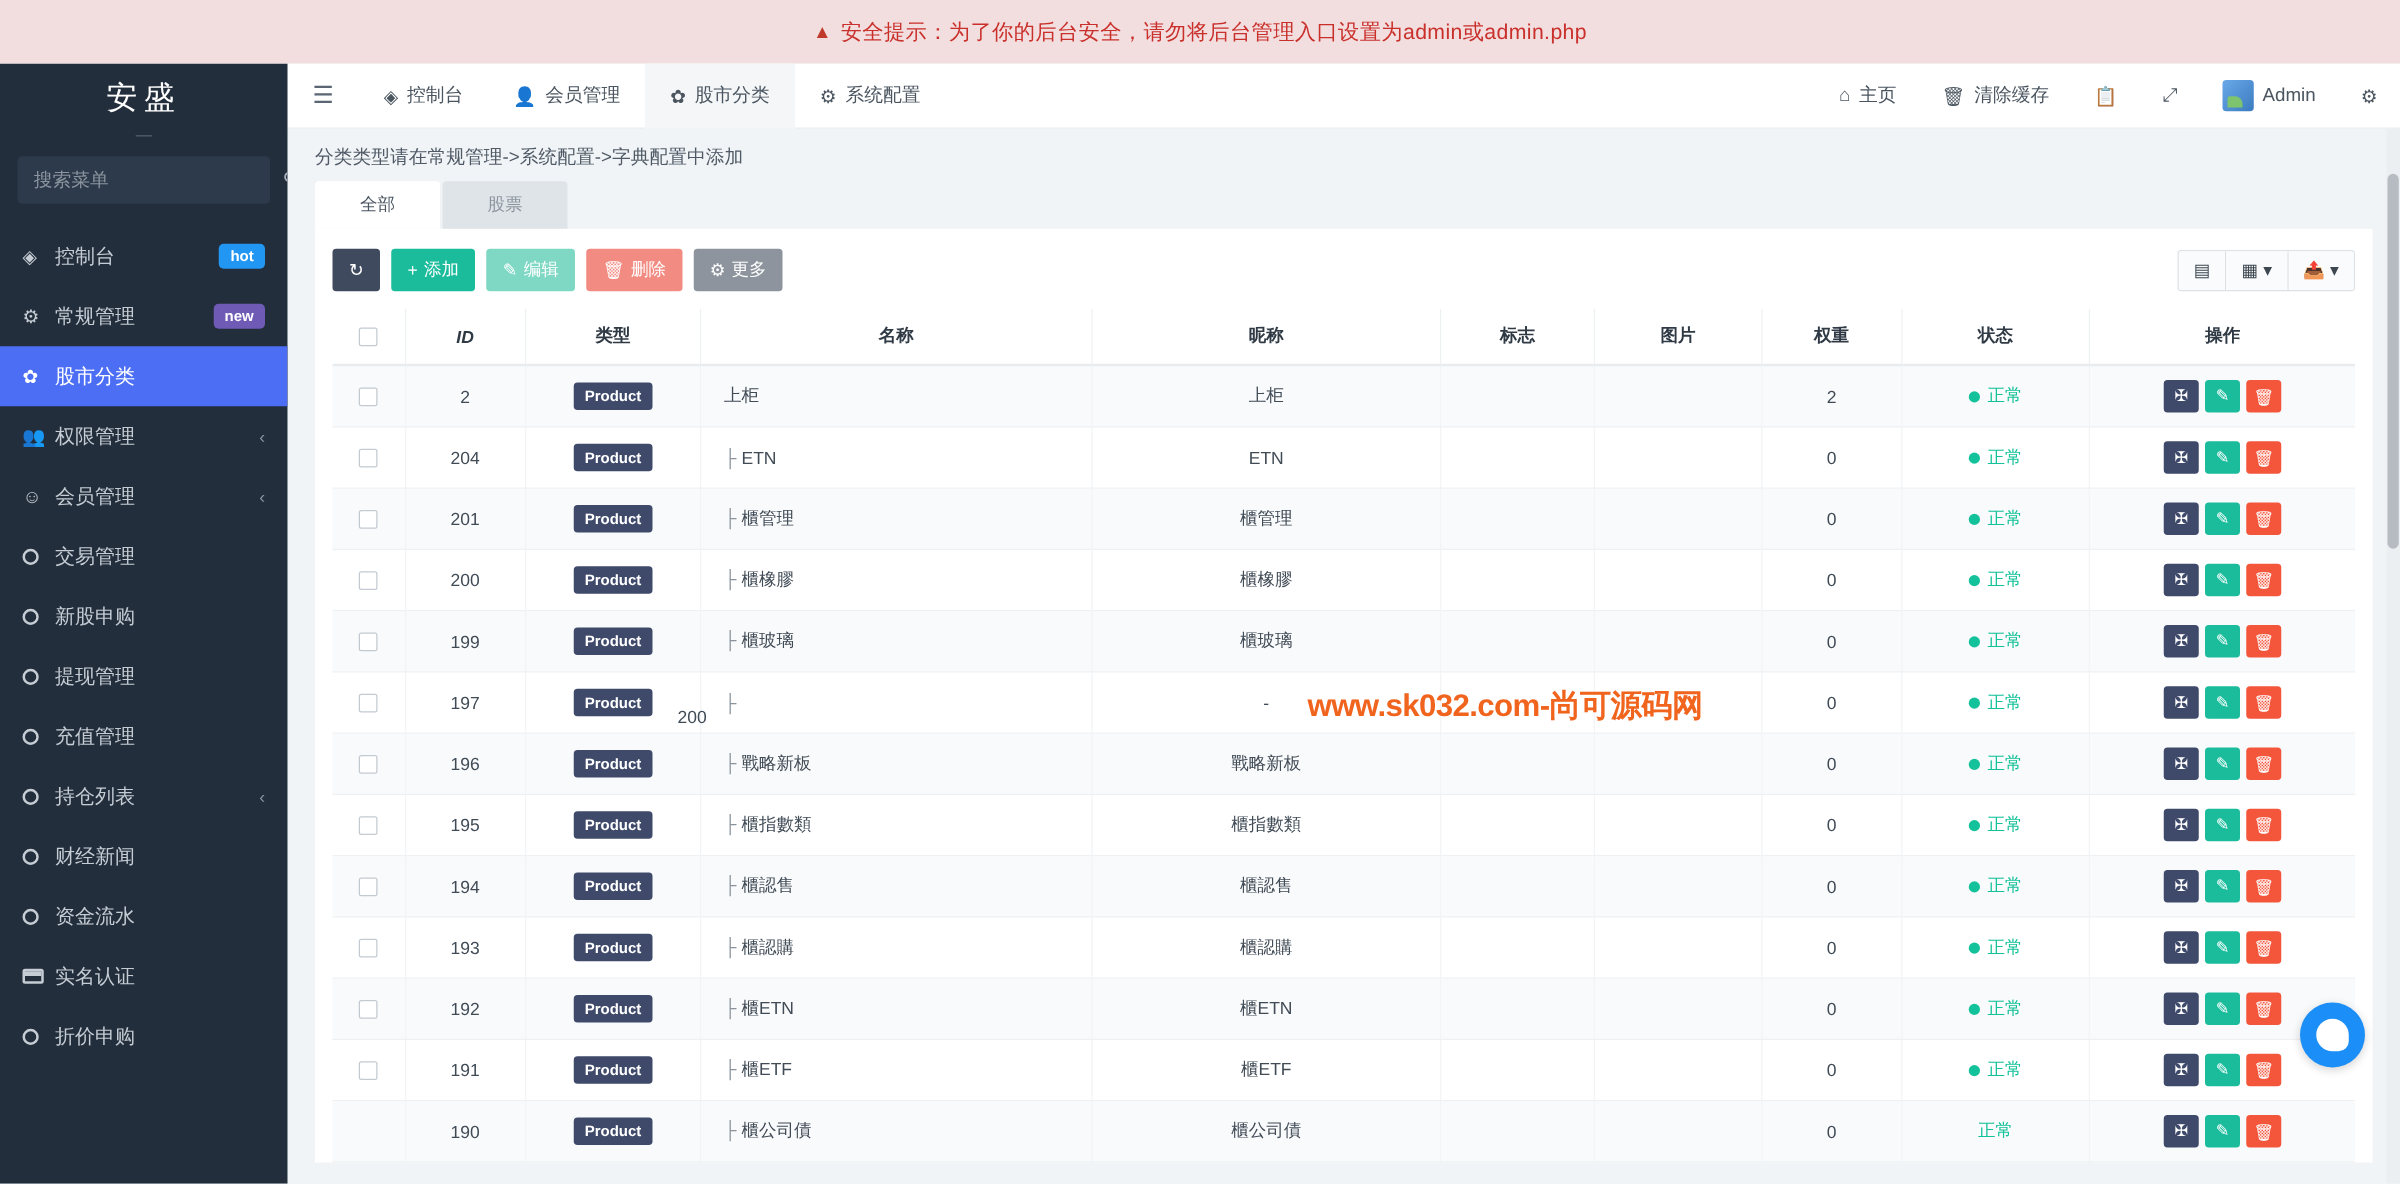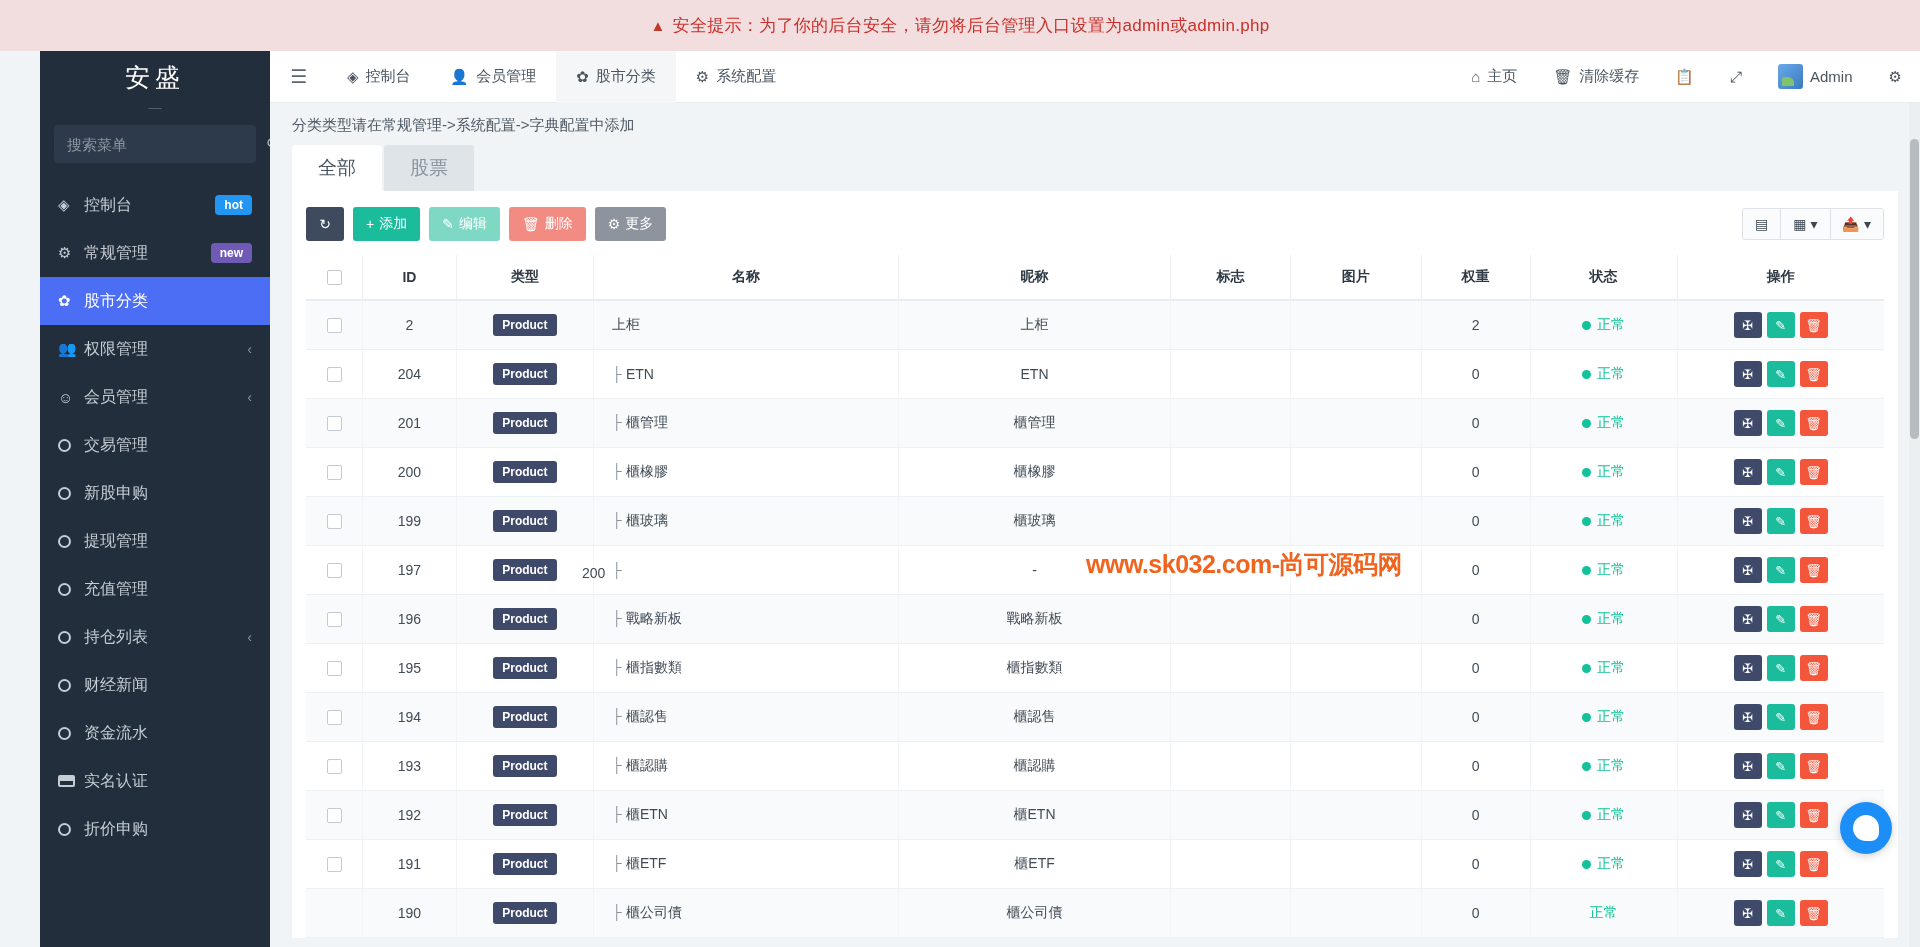--- a/index.html
+++ b/index.html
@@ -21,7 +21,7 @@
   .shell { display: flex; height: 896px; }
 
   
-  .sidebar { width: 230px; background: #232e3c; flex: none; position: relative; overflow: hidden; margin-left: 40px; }
+  .sidebar { width: 230px; background: #232e3c; flex: none; position: relative; overflow: hidden; }
   .brand {
     height: 52px; display: flex; align-items: center; justify-content: center;
     color: #fff; font-size: 25px; letter-spacing: 5px;

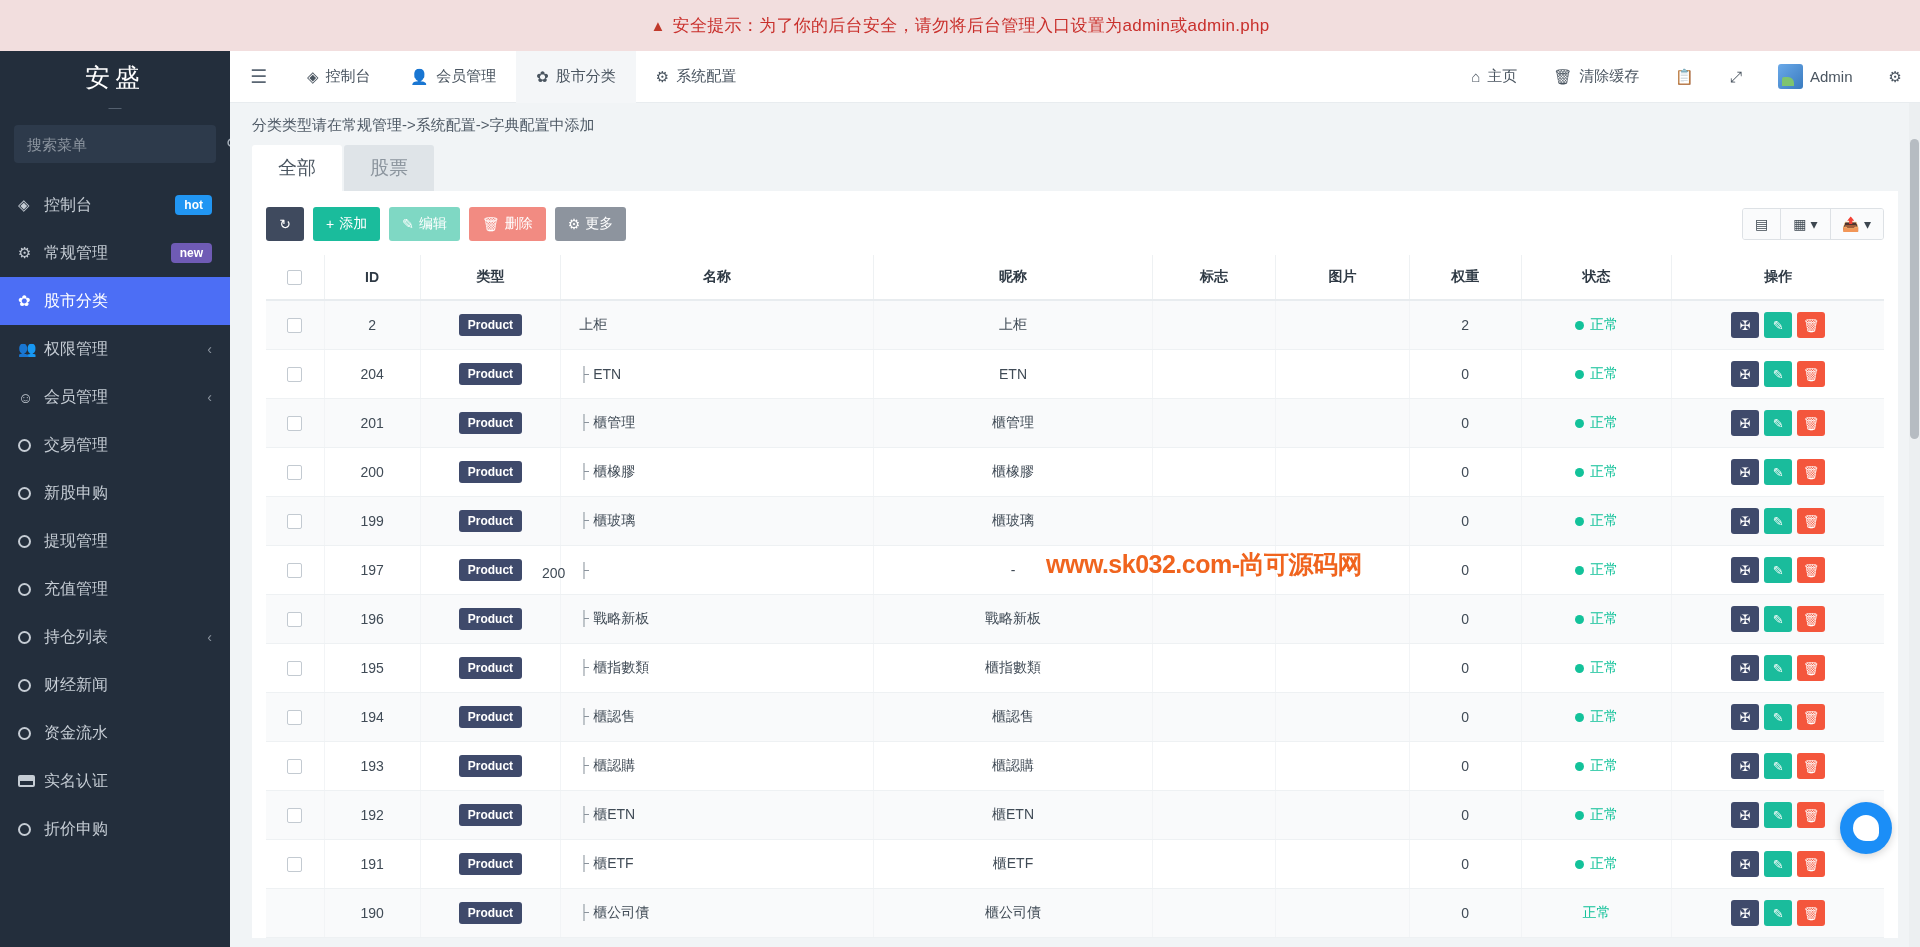--- a/index.html
+++ b/index.html
@@ -99,7 +99,7 @@
 
   .tabs { display: flex; padding: 0 22px; gap: 2px; }
   .tab {
-    padding: 10px 26px; font-size: 19px; cursor: pointer; color: #8c959e;
+    padding: 10px 36px; font-size: 14px; cursor: pointer; color: #8c959e;
     background: #dfe4e8; border-radius: 3px 3px 0 0;
   }
   .tab.active { background: #fff; color: #4a5560; }

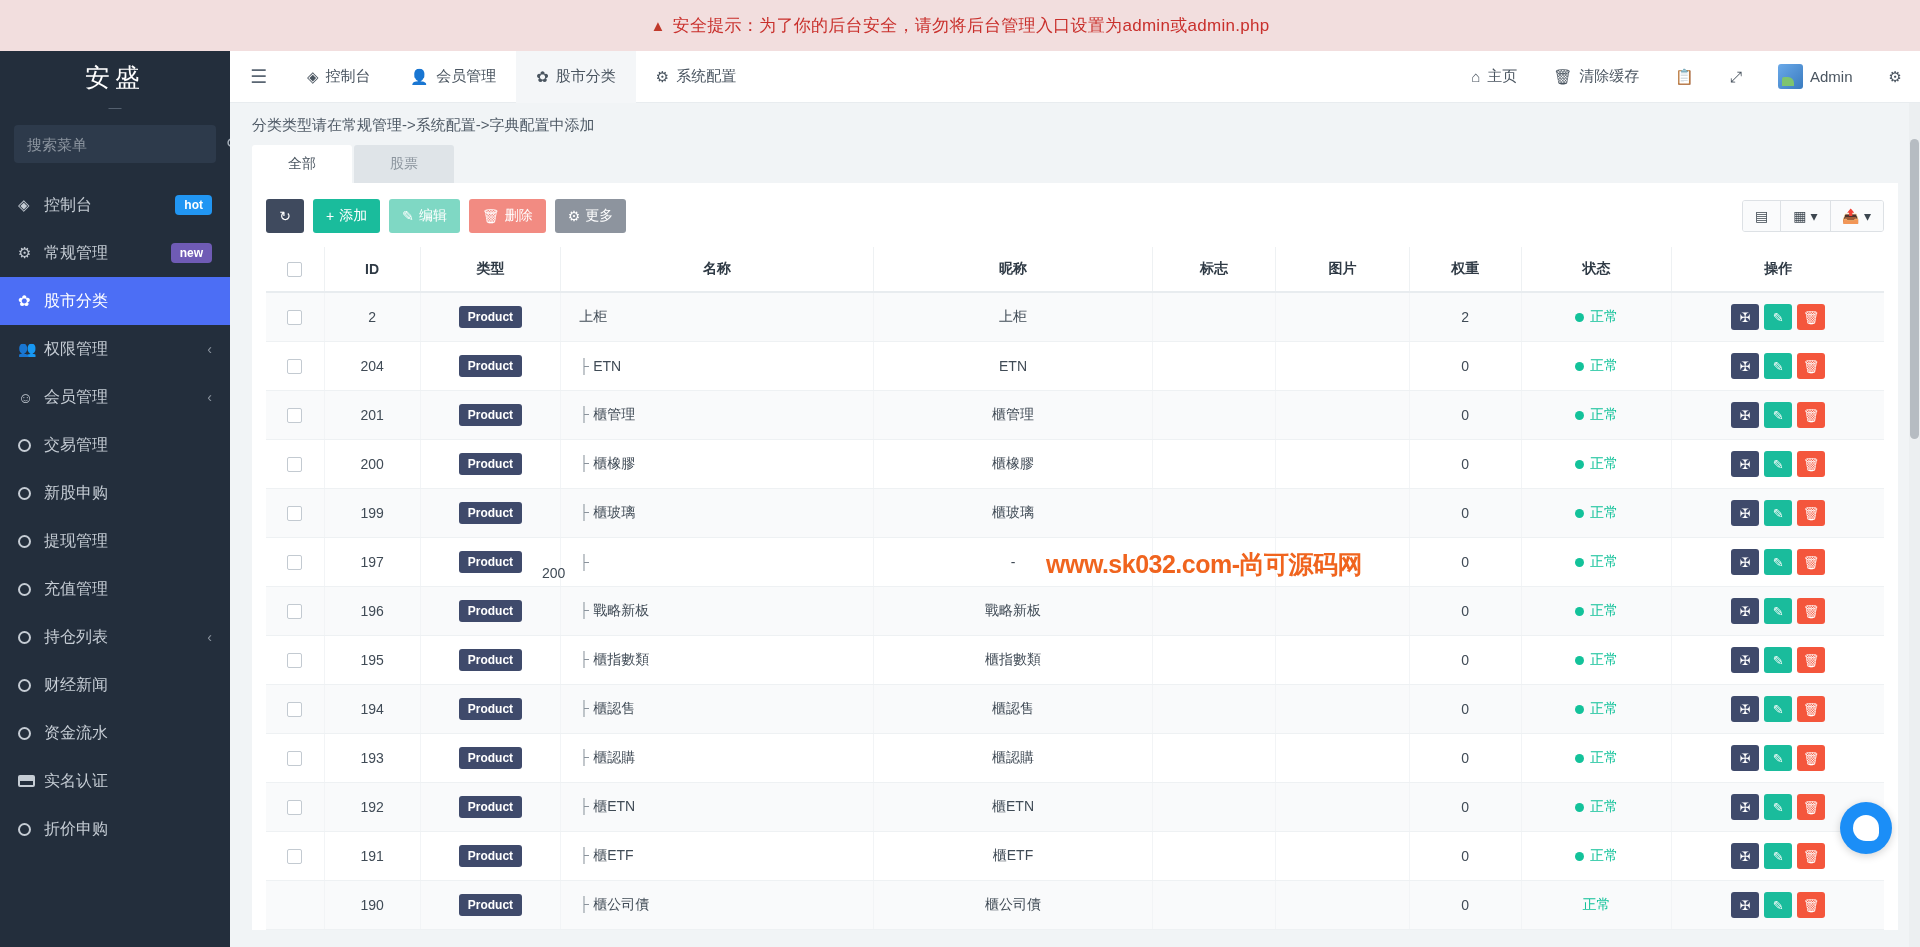--- a/index.html
+++ b/index.html
@@ -395,7 +395,7 @@
               <th style="width:52px">
                 <span class="chk"></span>
               </th>
-            <th style="width: 86px;">ID</th>
+            <th style="width: 86px; font-style: italic;">ID</th>
                 <th style="width: 126px; margin-left: 33px;">类型</th>
                 <th style="width: 280px;">名称</th>
                 <th style="width: 250px;">昵称</th>

